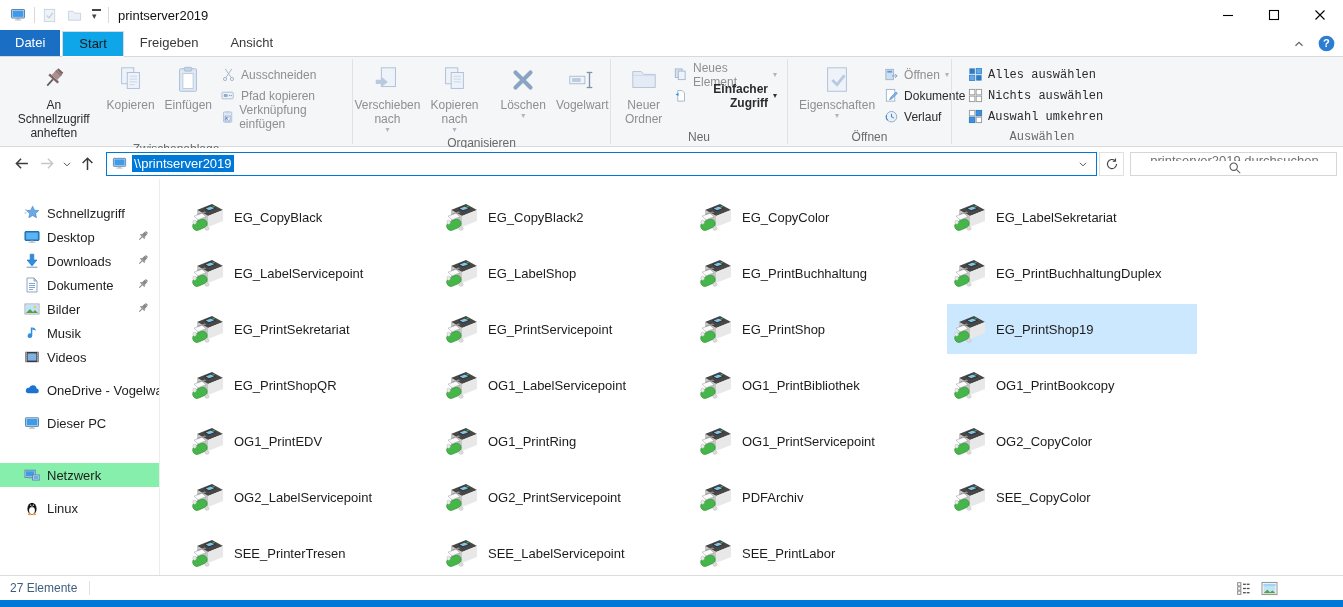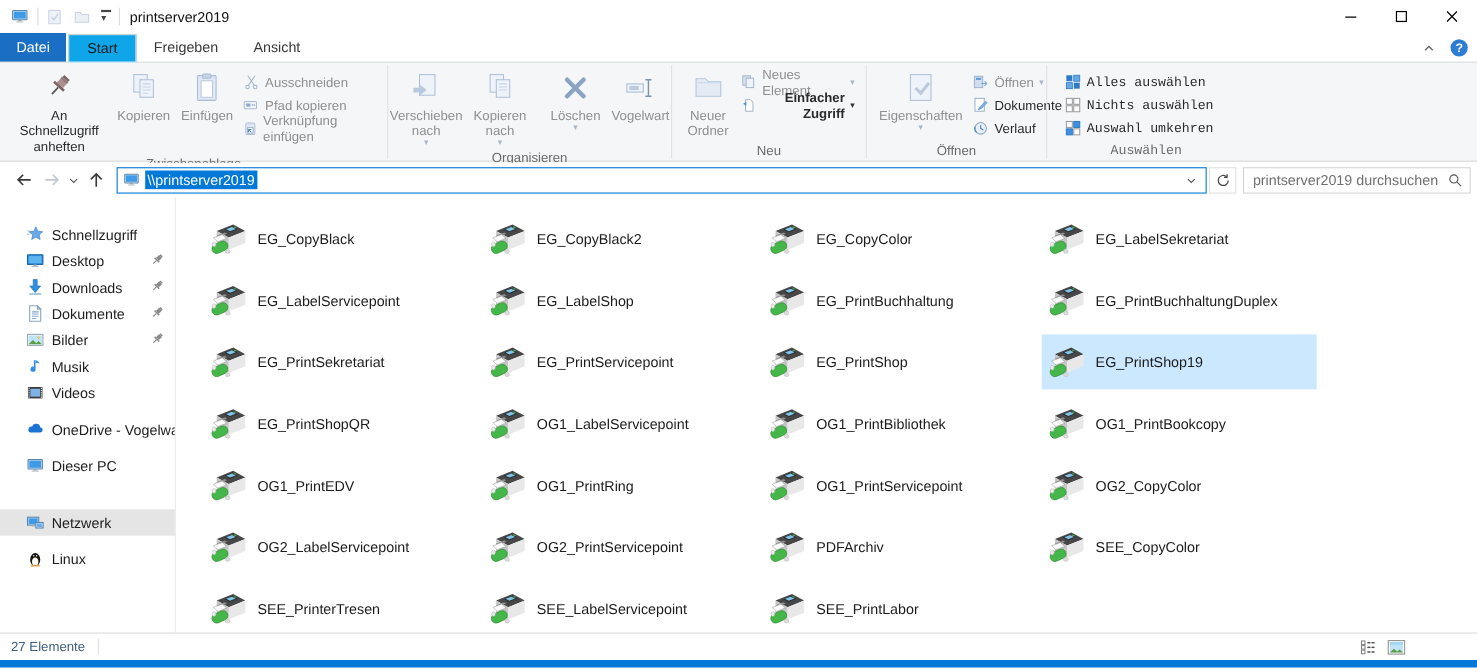--- a/index.html
+++ b/index.html
@@ -56,7 +56,7 @@
   .addr-text { background:#0078d7; color:#fff; padding:1px 2px; font-size:13px; white-space:pre; }
   .addr-chev { margin-left:auto; padding:0 6px; }
   .refresh-btn { width:25px; height:24px; border:1px solid #e0e0e0; display:flex; align-items:center; justify-content:center; margin-right:6px; }
-  .searchbox { width:207px; height:24px; border:1px solid #d6d6d6; display:flex; align-items:center; padding:0 6px 0 8px; }
+  .searchbox { width:207px; height:24px; border:1px solid #d6d6d6; display:flex; align-items:center; padding:0 6px 0 8px;flex-direction:column; }
   .searchbox .ph { color:#707070; font-size:13px; flex:1; white-space:nowrap; overflow:hidden; }
   .navwrap { position:absolute; top:148px; left:0; right:0; height:31px; }
   .body-area { position:absolute; top:179px; left:0; right:0; bottom:32px; display:flex; background:#fff; }

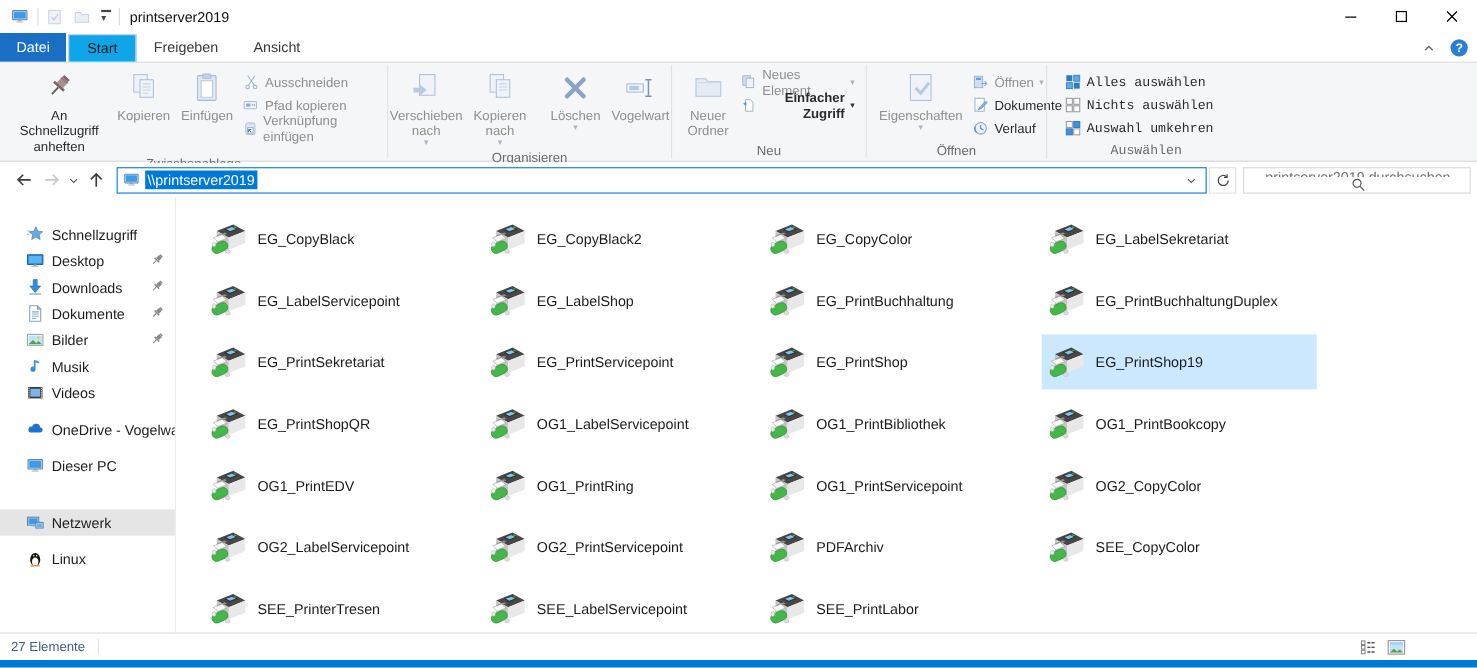--- a/index.html
+++ b/index.html
@@ -63,7 +63,7 @@
   .sidebar { width:160px; padding-top:22px; border-right:1px solid #ececec; overflow:hidden; flex-shrink:0; }
   .sb-item { height:24px; display:flex; align-items:center; gap:7px; padding-left:24px; position:relative; white-space:nowrap; }
   .sb-item.gap { margin-top:9px; }
-  .sb-item.selected { background:#e5e5e5;margin-top:28px; }
+  .sb-item.selected { background:#86efac;margin-top:28px; }
   .sb-icon { width:16px; height:16px; flex-shrink:0; }
   .sb-label { font-size:13px; color:#1e1e1e; overflow:hidden; }
   .sb-pin { position:absolute; right:9px; top:4px; width:14px; height:14px; display:none; }

